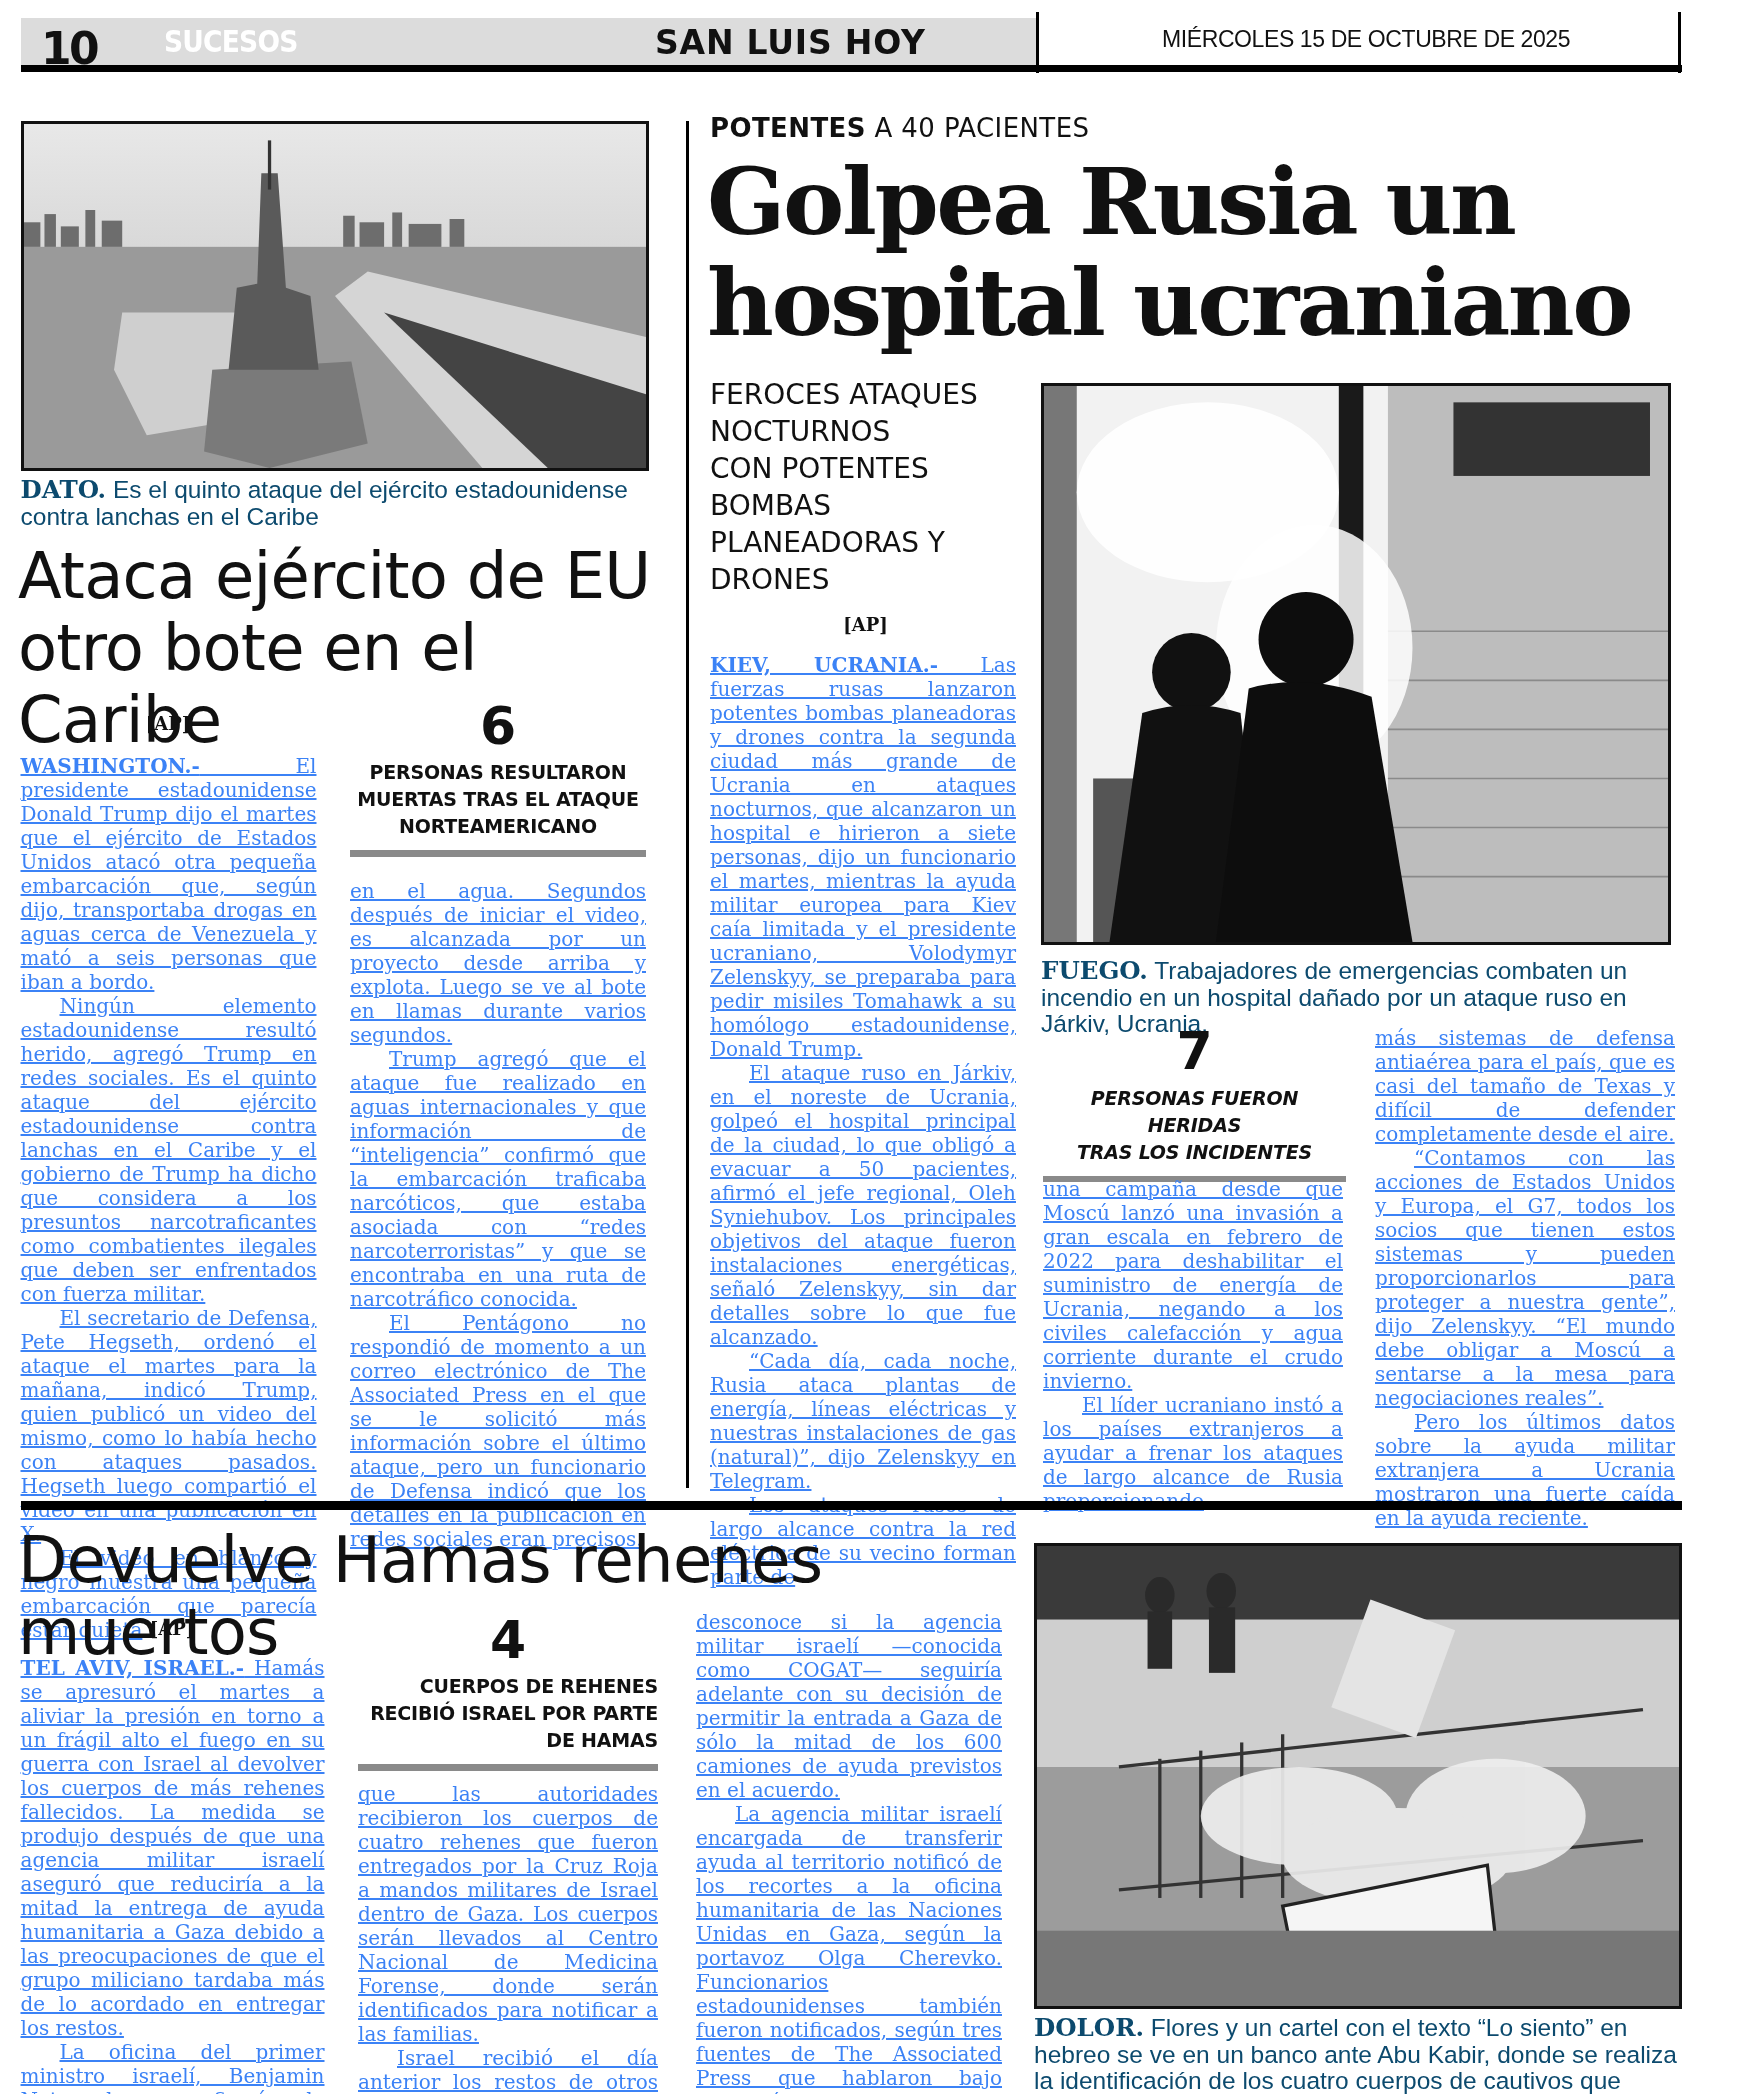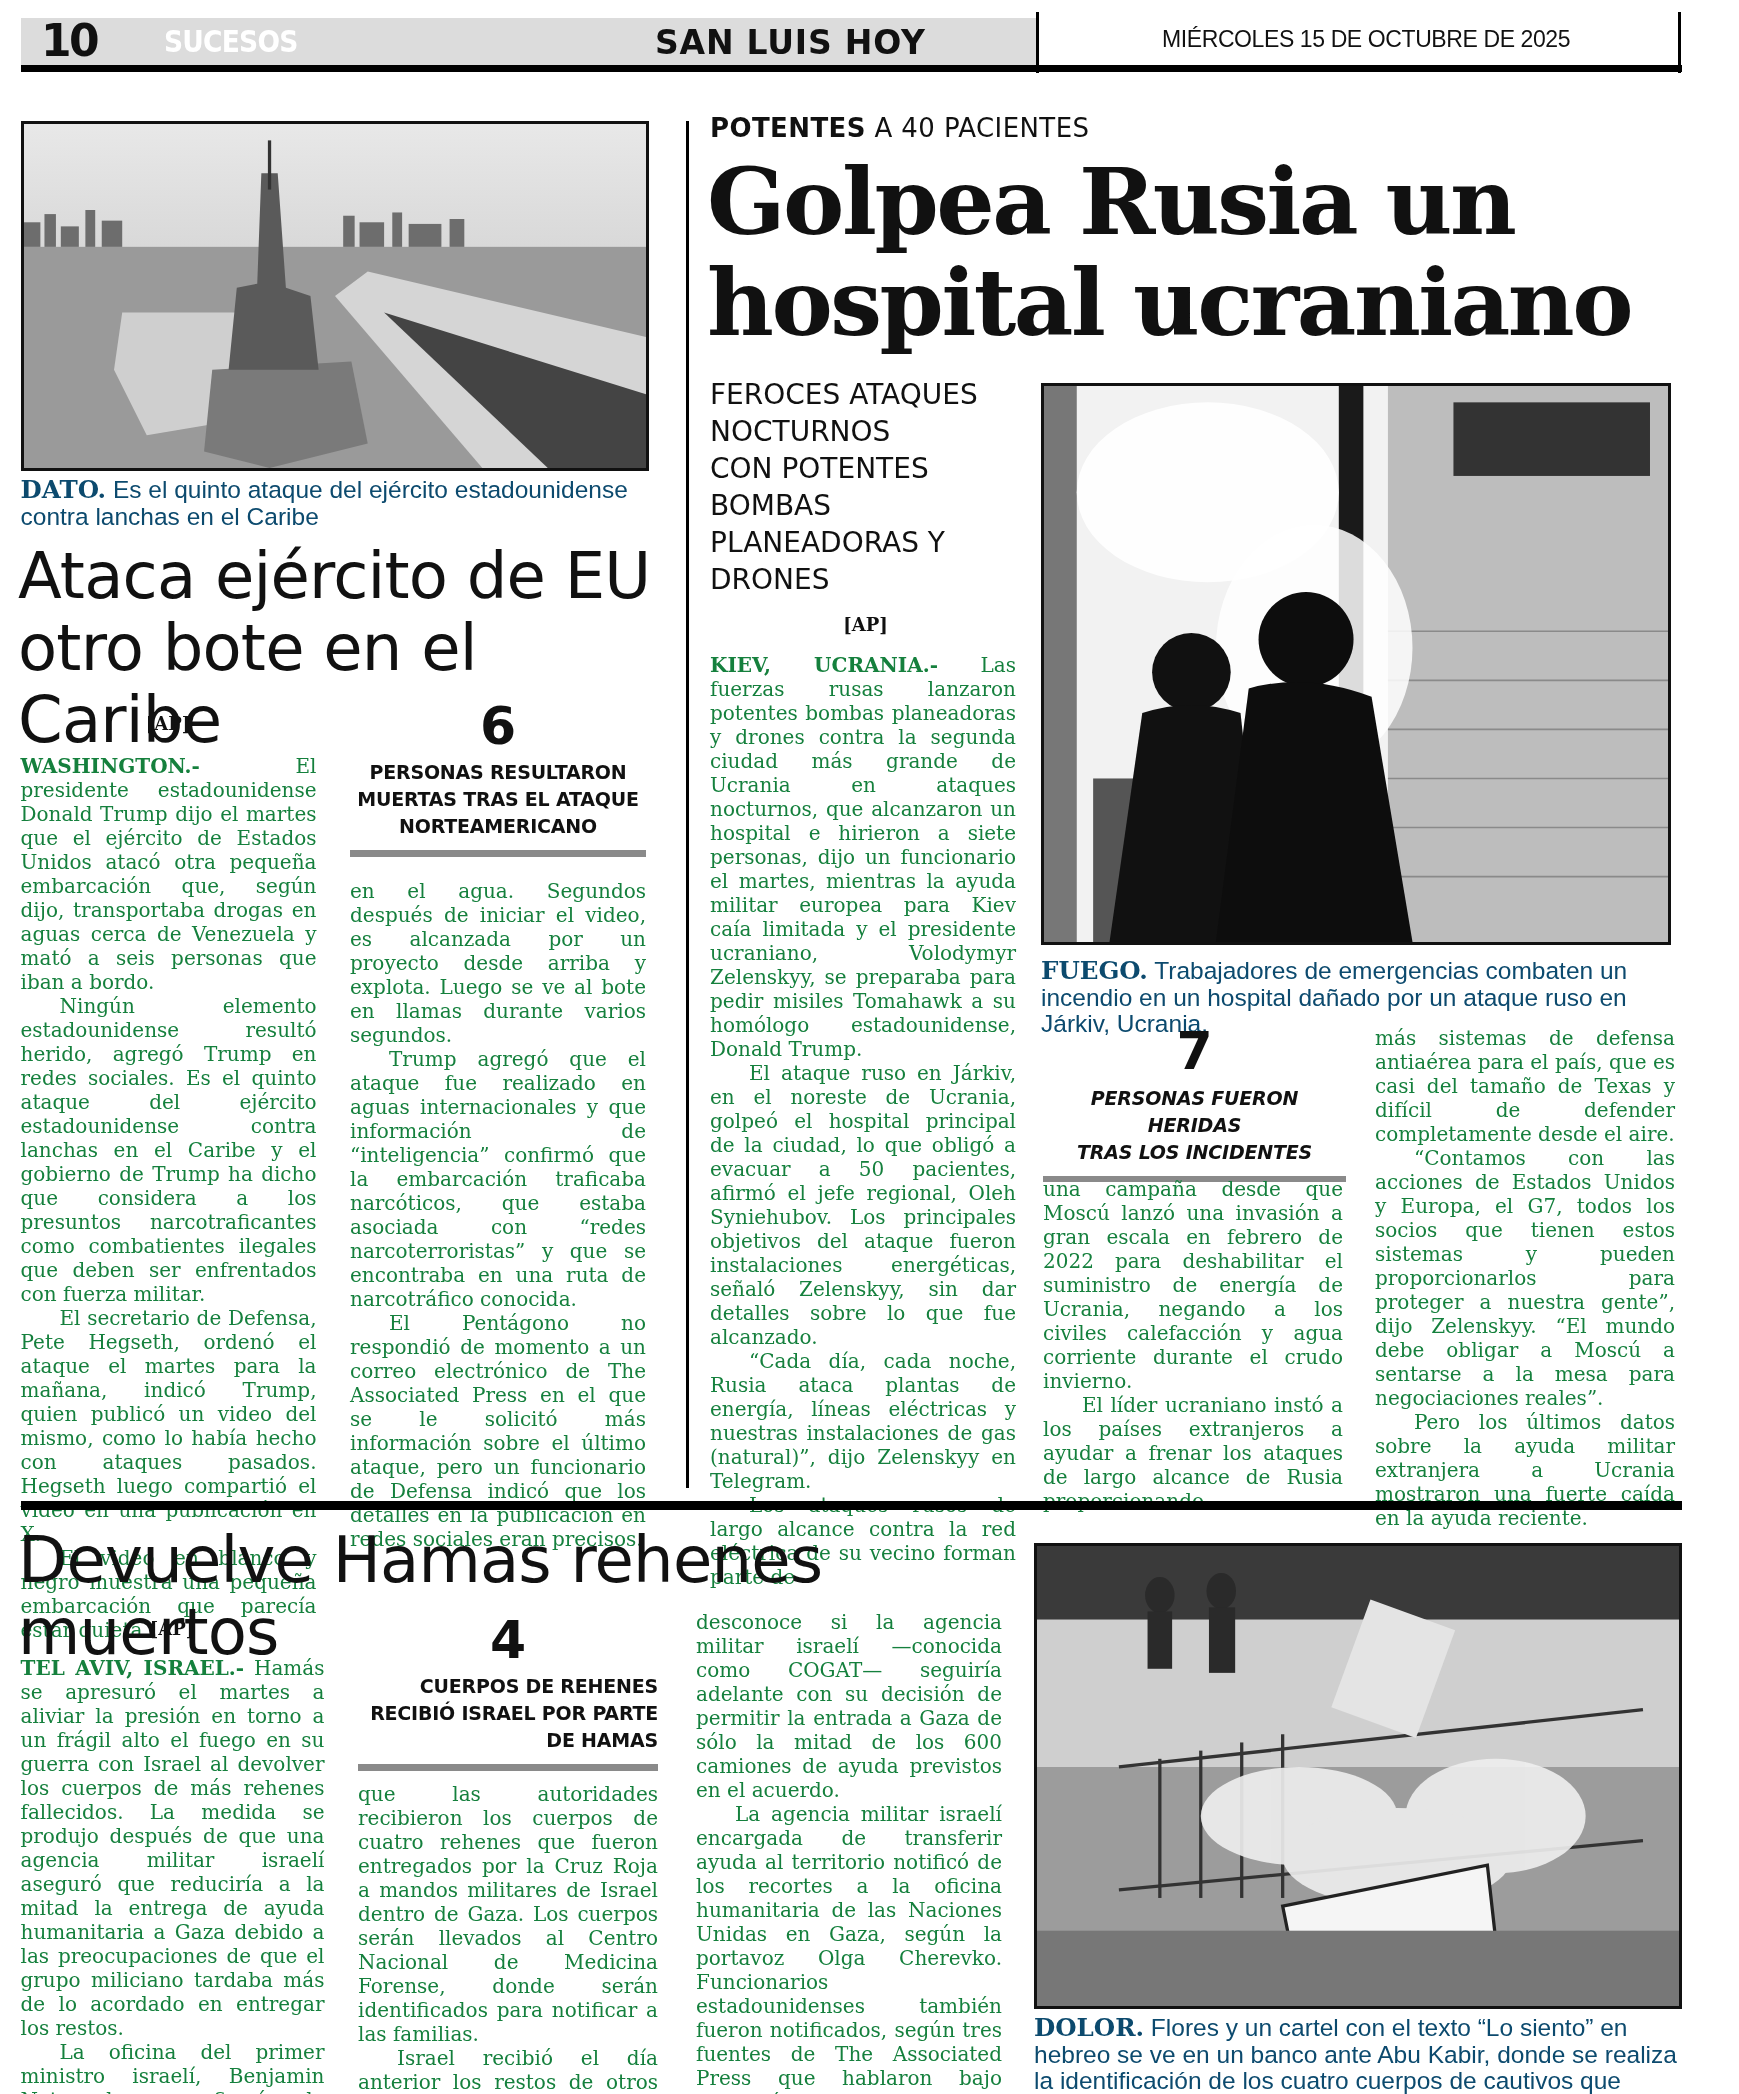--- a/index.html
+++ b/index.html
@@ -11,7 +11,7 @@
   .hdr-black { left:20.5px; top:65px; width:1661px; height:6.5px; background:#000; }
   .hdr-vline { left:1036px; top:11.5px; width:2.5px; height:61px; background:#000; }
   .hdr-rline { left:1678px; top:11.5px; width:2.5px; height:61px; background:#000; }
-  .page-num { left:41px; top:15px; font:900 44px "DejaVu Sans", sans-serif; letter-spacing:-2.5px; }
+  .page-num { left:41px; top:23px; font:900 44px "DejaVu Sans", sans-serif; letter-spacing:-2.5px; }
   .section { left:164px; top:24.5px; font:bold 29.5px "DejaVu Sans Condensed","DejaVu Sans", sans-serif; color:#fff; letter-spacing:-0.8px; }
   .masthead { left:655px; top:23px; font:900 33px "DejaVu Sans", sans-serif; letter-spacing:0.8px; }
   .date { left:1162px; top:26px; font:23px "Liberation Sans Narrow","Liberation Sans", sans-serif; letter-spacing:-0.4px;text-align:center; }

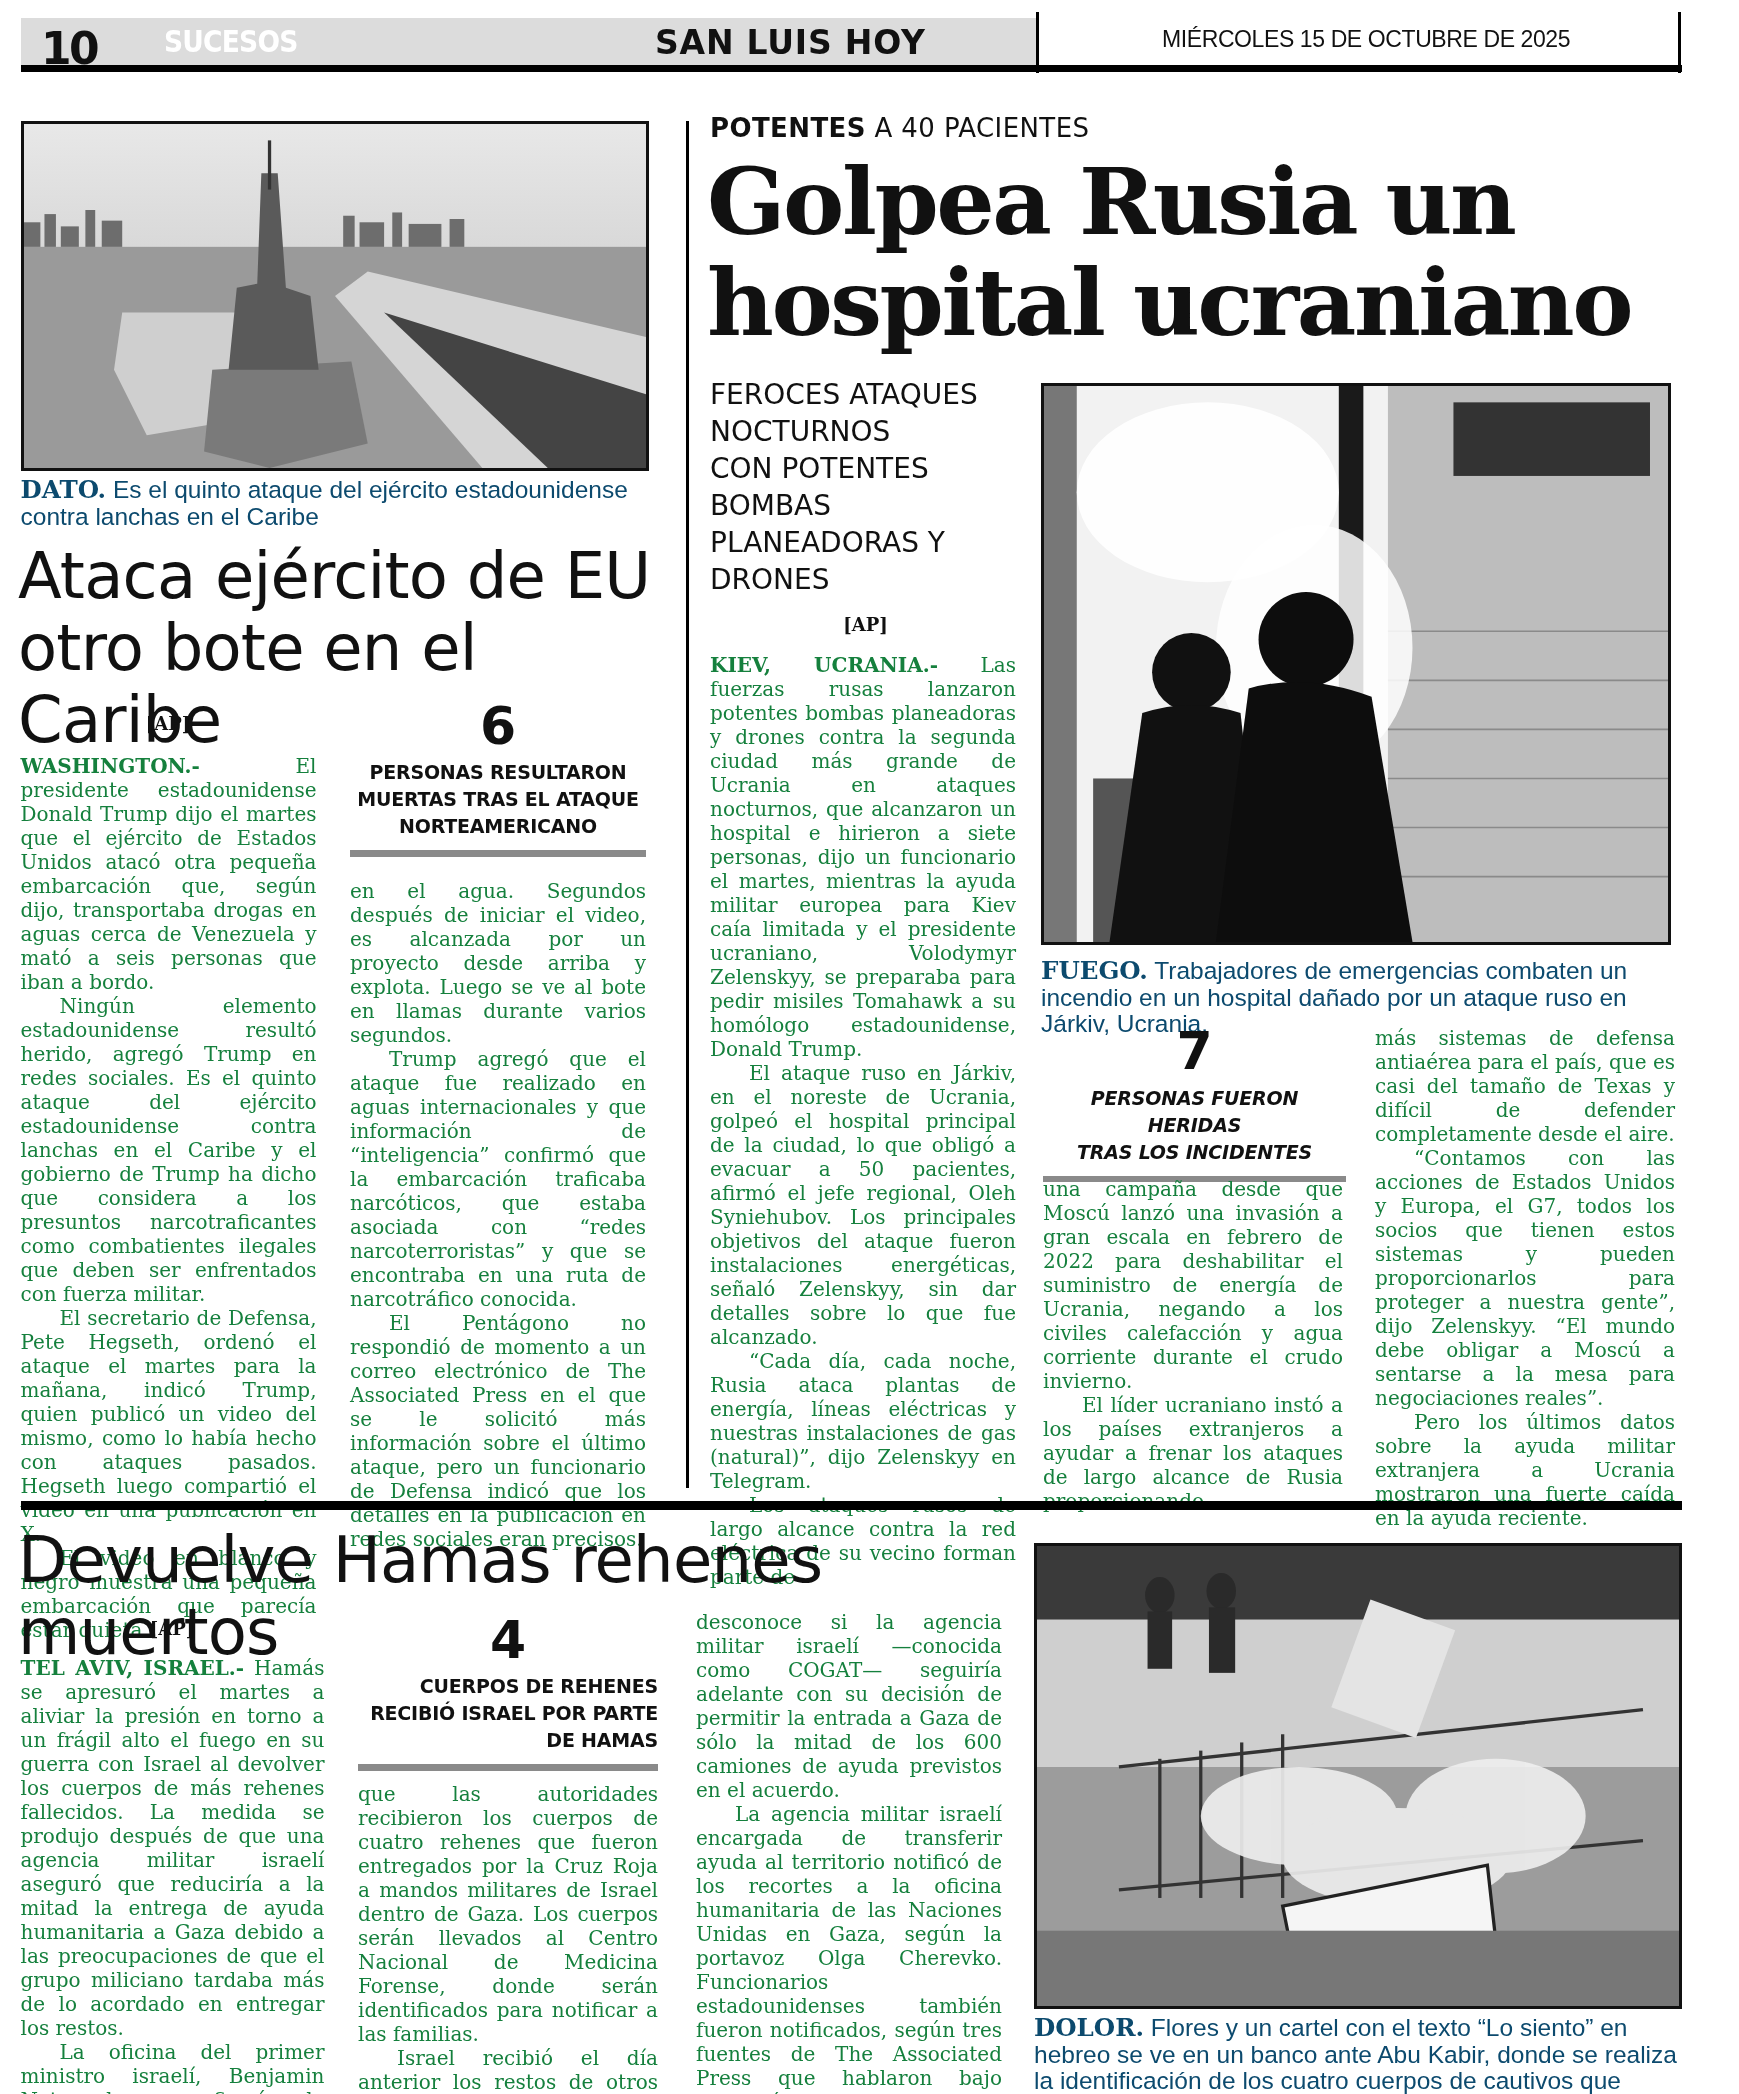--- a/index.html
+++ b/index.html
@@ -26,7 +26,7 @@
   .headline-sans { font:500 64px "DejaVu Sans", sans-serif; line-height:72px; letter-spacing:-0.8px; }
   .byline { font:bold 18px "DejaVu Serif", serif; text-align:center;margin-top:8px; }
 
-  .body { font:20px "DejaVu Serif", serif; line-height:24px; text-align:justify; color:#15803d; hyphens:manual; }
+  .body { font:20px "DejaVu Serif", serif; line-height:24px; text-align:justify; color:#3b82f6; hyphens:manual;text-decoration:underline; }
   .body p { margin:0; text-indent:39px; }
   .body p.first { text-indent:0; }
   .body b { font-weight:900; }

